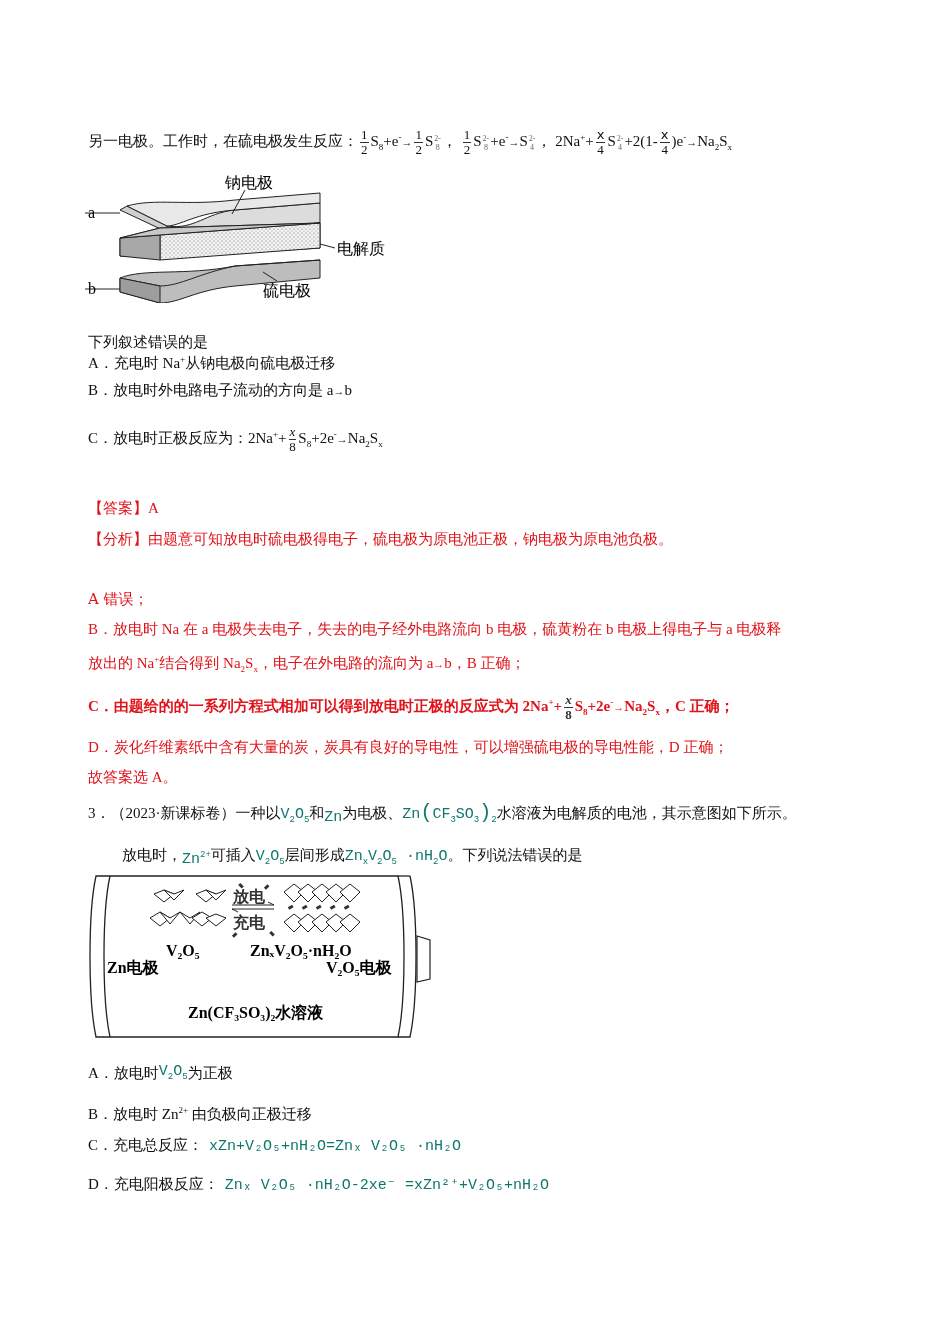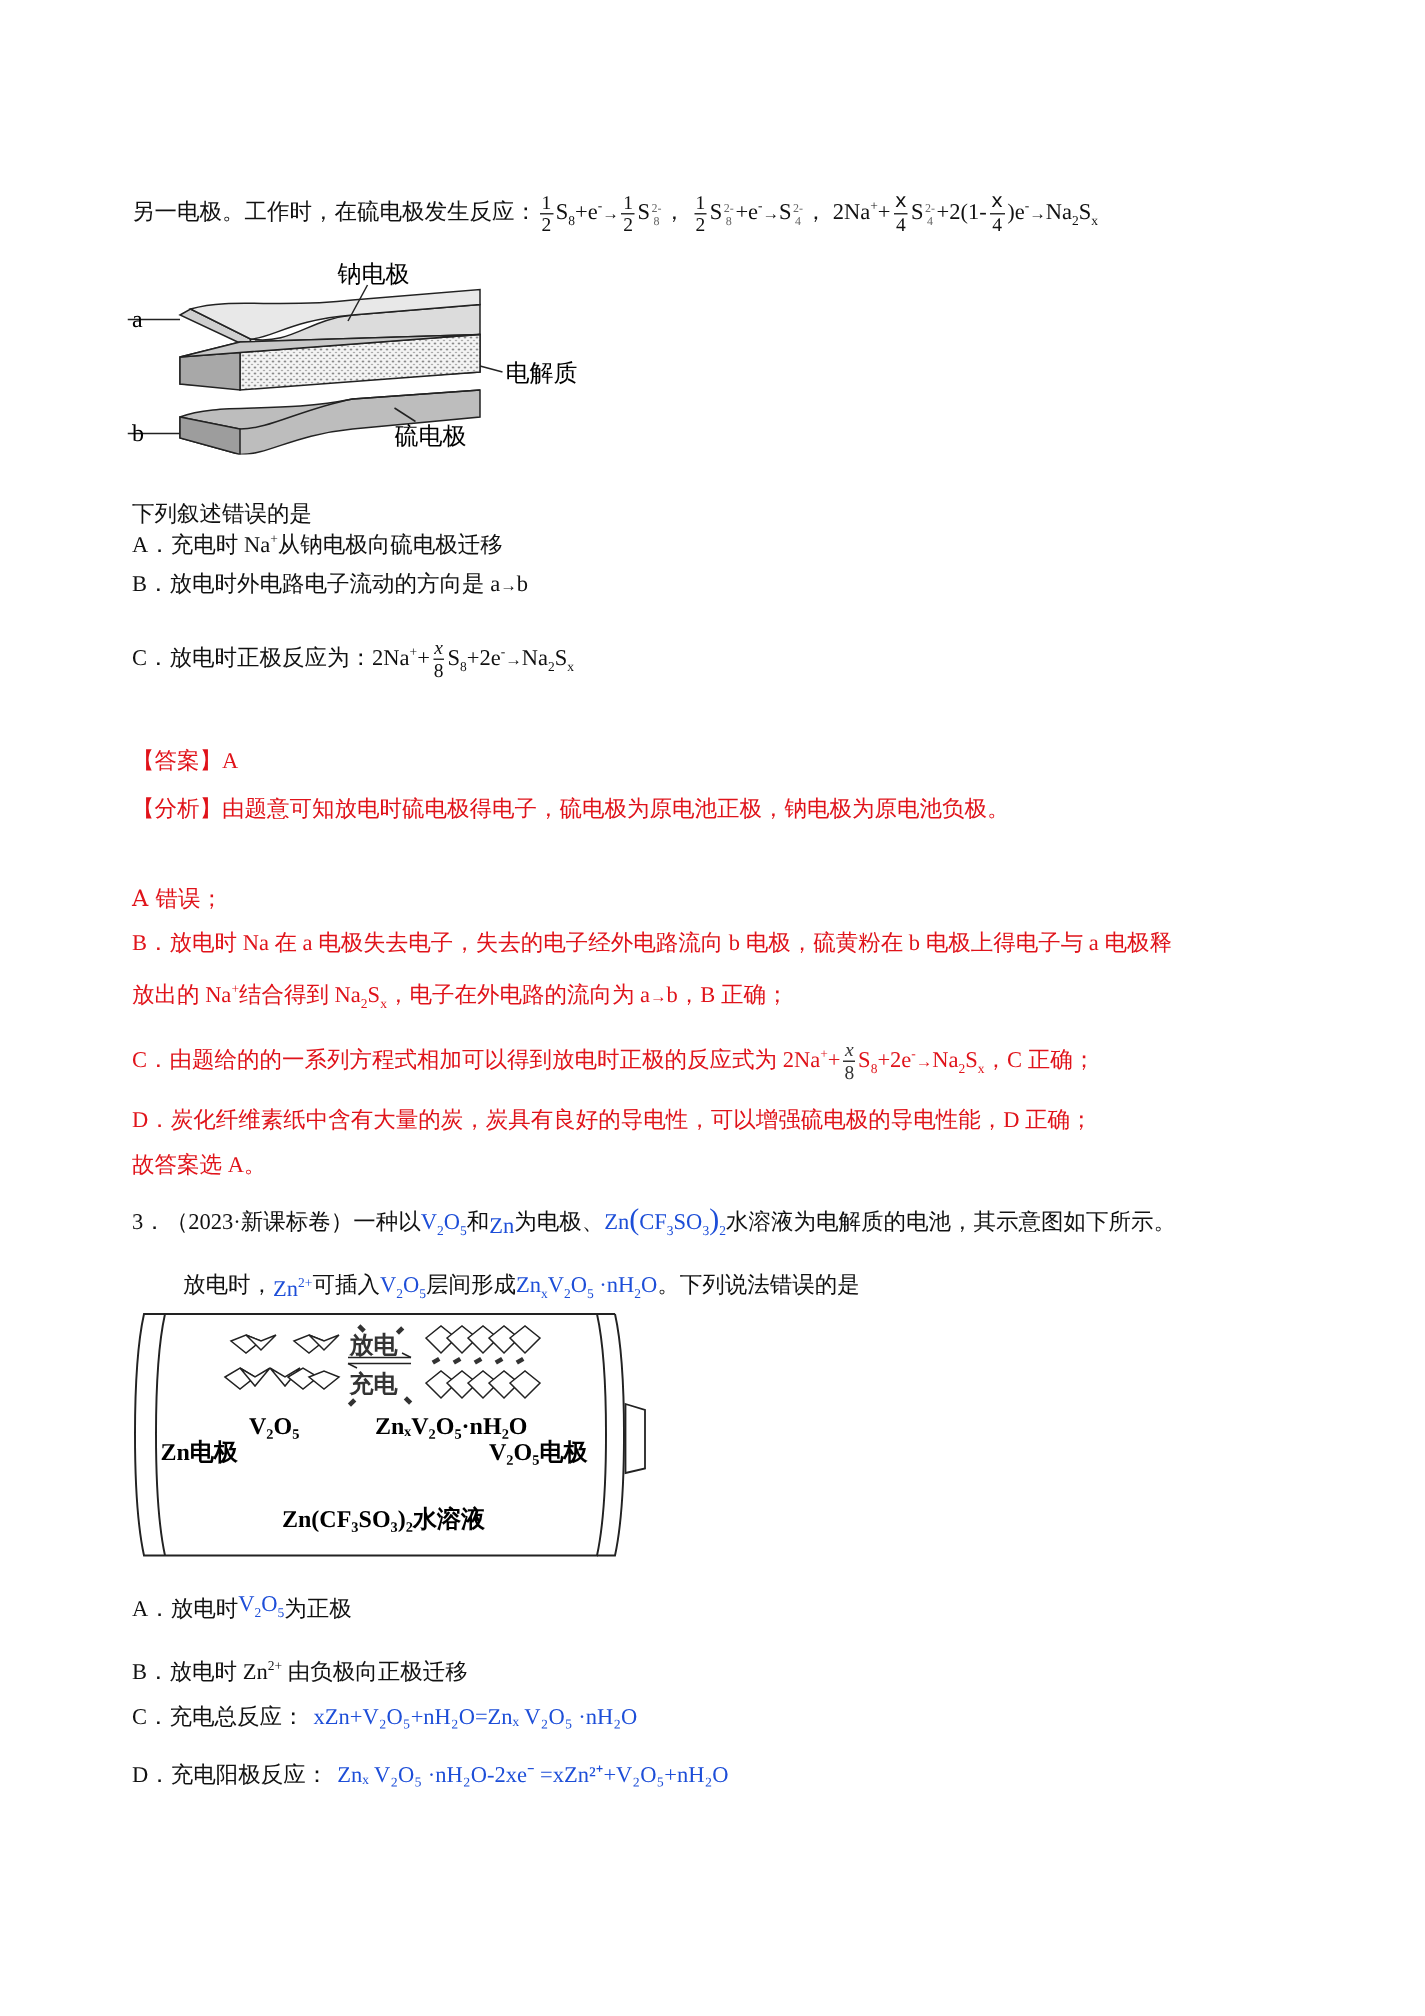--- a/index.html
+++ b/index.html
@@ -92,7 +92,7 @@
   <div class="line red lat" style="top:649px;">
     <span>放出的 Na</span><sup class="s">+</sup><span>结合得到 Na</span><sub class="s">2</sub><span>S</span><sub class="s">x</sub><span>，电子在外电路的流向为 a</span><span class="arrow">→</span><span>b，B 正确；</span>
   </div>
-  <div class="line red lat" style="top:692px;">
+  <div class="line red lat" style="top:692px;font-weight:bold;">
     <span>C．由题给的的一系列方程式相加可以得到放电时正极的反应式为 2Na</span><sup class="s">+</sup><span>+</span><span class="frac ital" style="color:#333"><span class="n">x</span><span class="d">8</span></span><span>S</span><sub class="s">8</sub><span>+2e</span><sup class="s">-</sup><span class="arrow">→</span><span>Na</span><sub class="s">2</sub><span>S</span><sub class="s">x</sub><span>，C 正确；</span>
   </div>
   <div class="line red lat" style="top:737px;">D．炭化纤维素纸中含有大量的炭，炭具有良好的导电性，可以增强硫电极的导电性能，D 正确；</div>

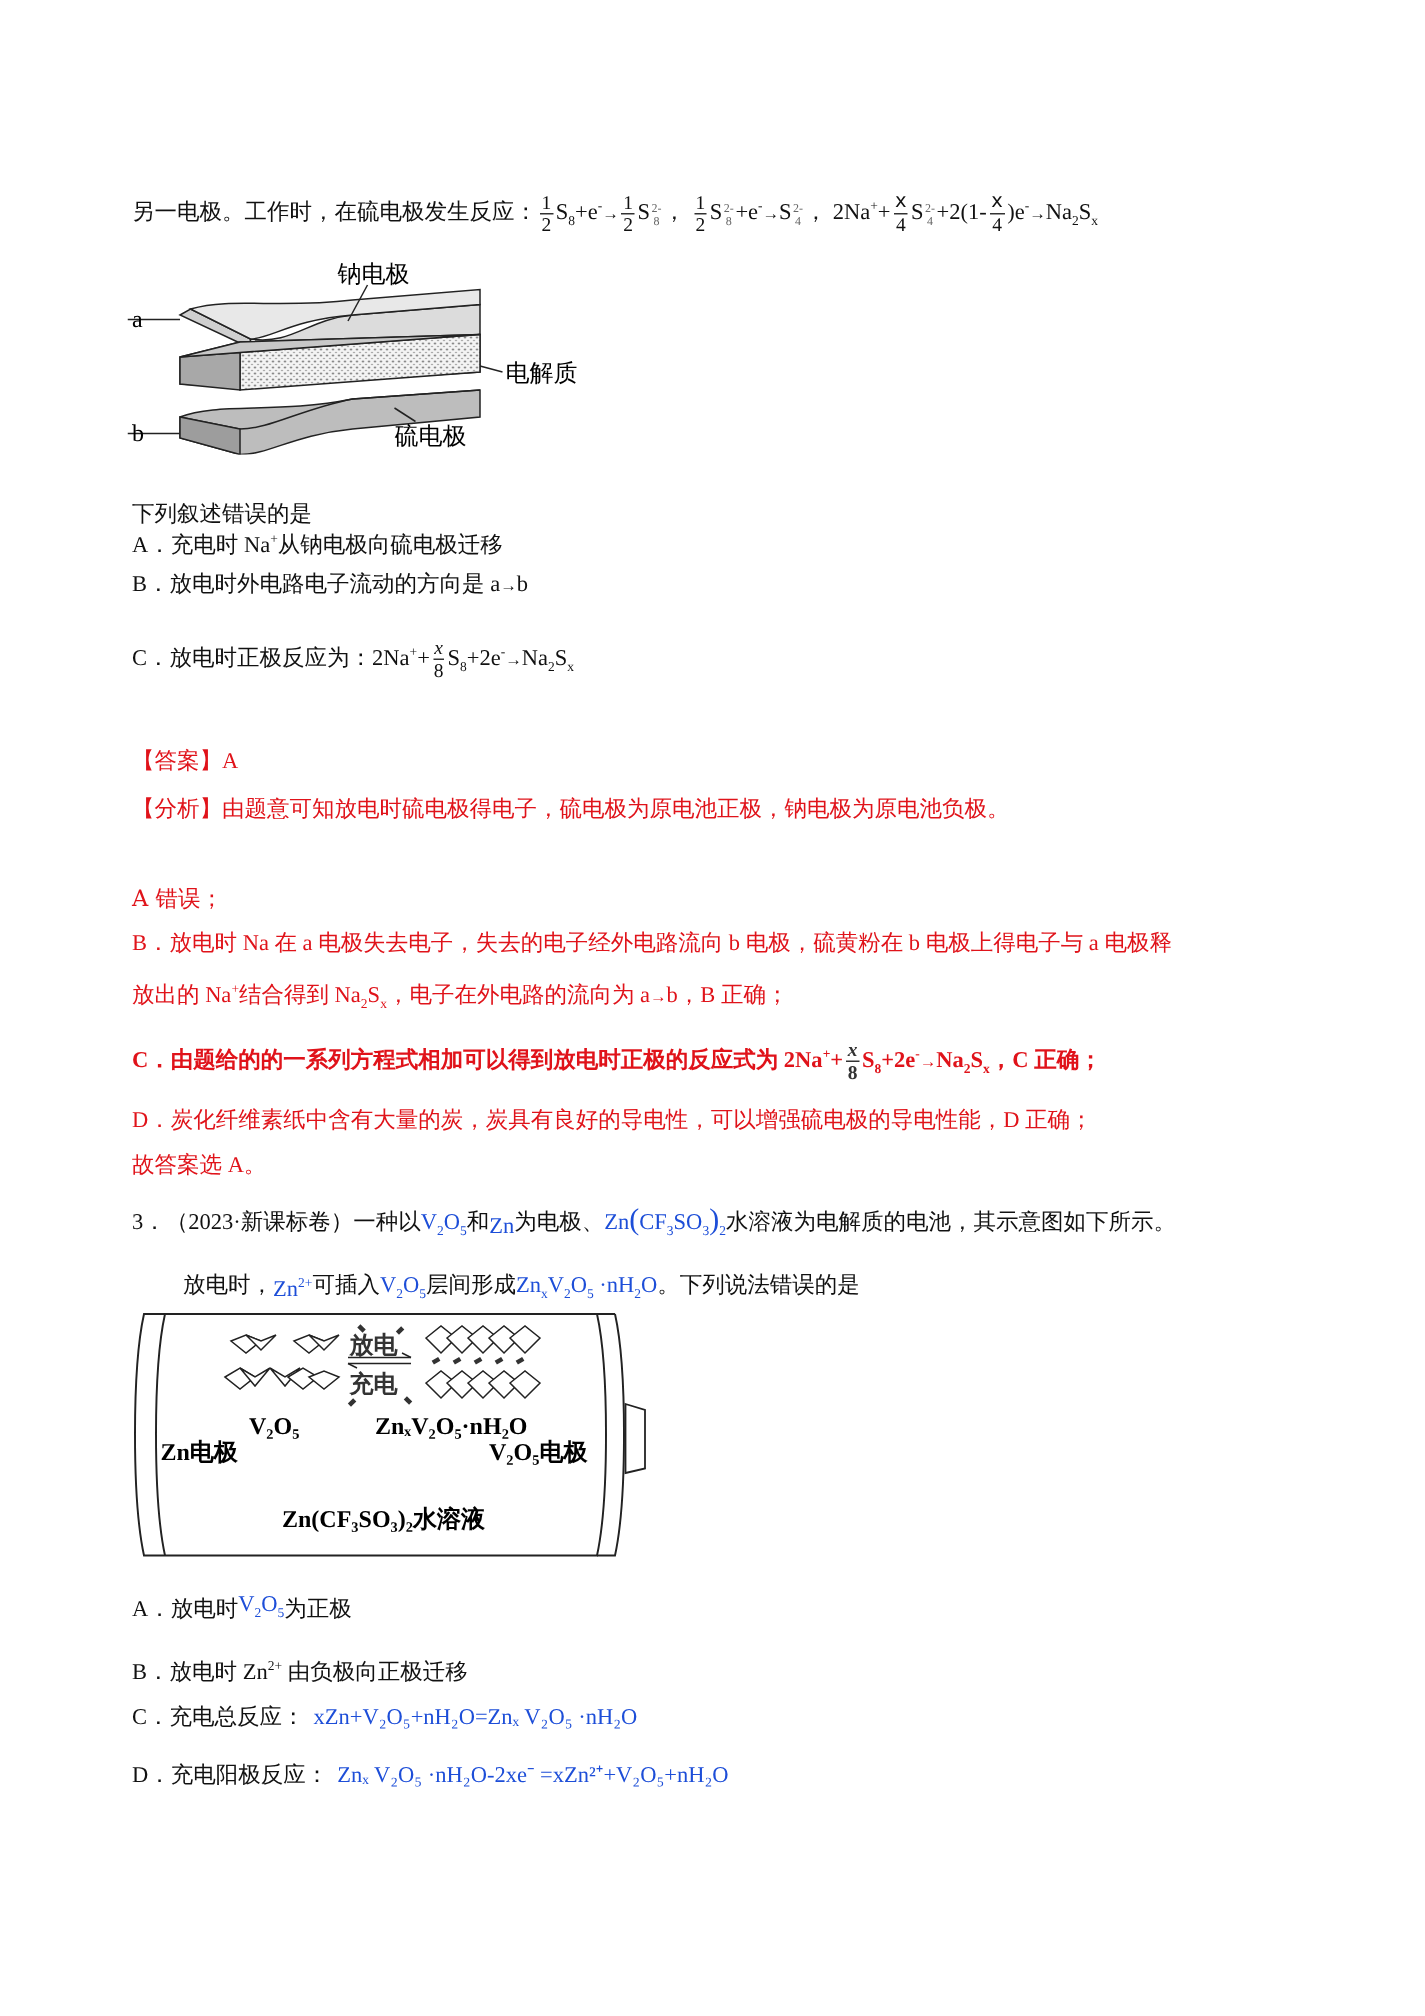--- a/index.html
+++ b/index.html
@@ -19,7 +19,7 @@
   .arrow { font-size: 11px; }
   .fig1 { position: absolute; left: 85px; top: 168px; width: 320px; height: 135px; }
   .fig2 { position: absolute; left: 88px; top: 872px; width: 355px; height: 168px; font-weight: bold; }
-  .eq { font-family: Liberation Serif, serif; color: #1d4ed8; }
+  .eq { font-family: Liberation Mono, monospace; color: #0f766e; }
 </style>
 </head>
 <body>

